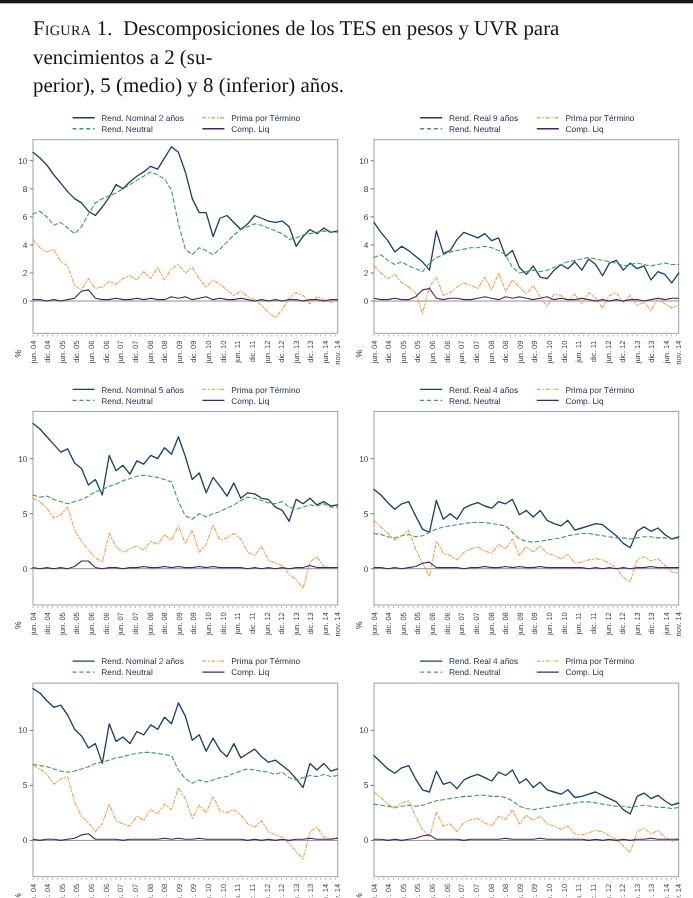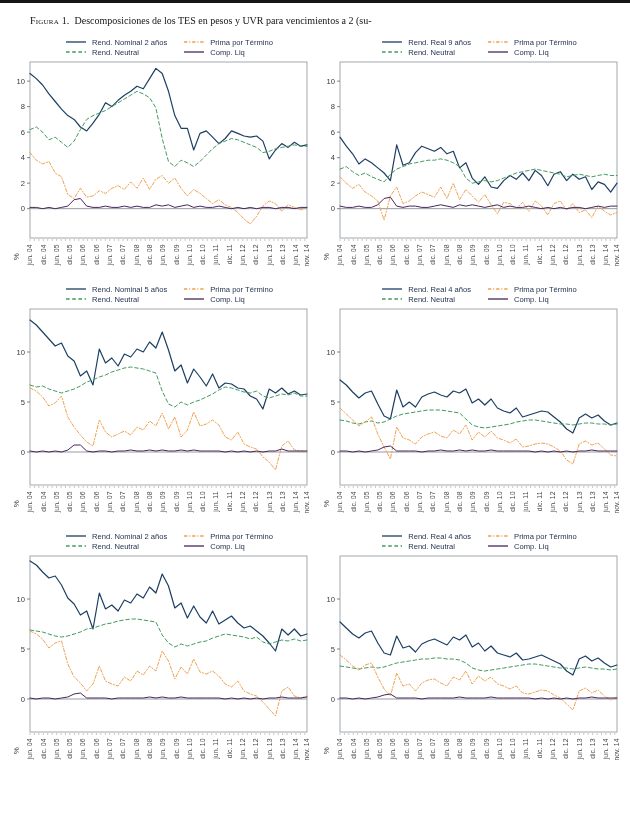--- a/index.html
+++ b/index.html
@@ -5,7 +5,7 @@
   html,body{margin:0;padding:0;background:#ffffff;}
   body{width:630px;height:816px;position:relative;font-family:"Liberation Serif",serif;overflow:hidden;}
   .top-rule{position:absolute;top:0;left:0;width:100%;height:3px;background:#161616;}
-  .figure-title{margin:14px 28px 10px 30px;font-size:10px;line-height:1.38;color:#141414;}
+  .figure-title{margin:14px 28px 10px 30px;font-size:19px;line-height:1.38;color:#141414;}
   .figure-label{font-variant:small-caps;letter-spacing:.2px;}
   .figure-grid{display:grid;grid-template-columns:1fr 1fr;column-gap:6px;row-gap:8px;padding:0 6px 0 10px;}
   .chart{display:flex;flex-direction:column;align-items:center;}

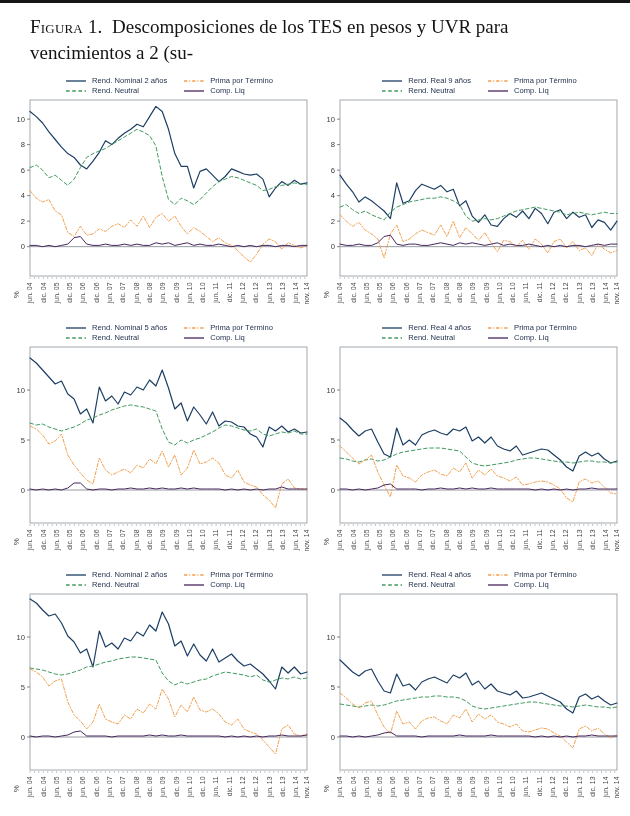--- a/index.html
+++ b/index.html
@@ -23,7 +23,7 @@
 
 <div class="top-rule"></div>
 
-<p class="figure-title"><span class="figure-label">Figura 1.</span>&nbsp;&nbsp;<span>Descomposiciones de los TES en pesos y UVR para vencimientos a 2 (su-</span><br></p>
+<p class="figure-title"><span class="figure-label">Figura 1.</span>&nbsp;&nbsp;<span>Descomposiciones de los TES en pesos y UVR para vencimientos a 2 (su-</span><br><span>perior), 5 (medio) y 8 (inferior) años.</span></p>
 
 <div class="figure-grid">
   <div class="chart">

